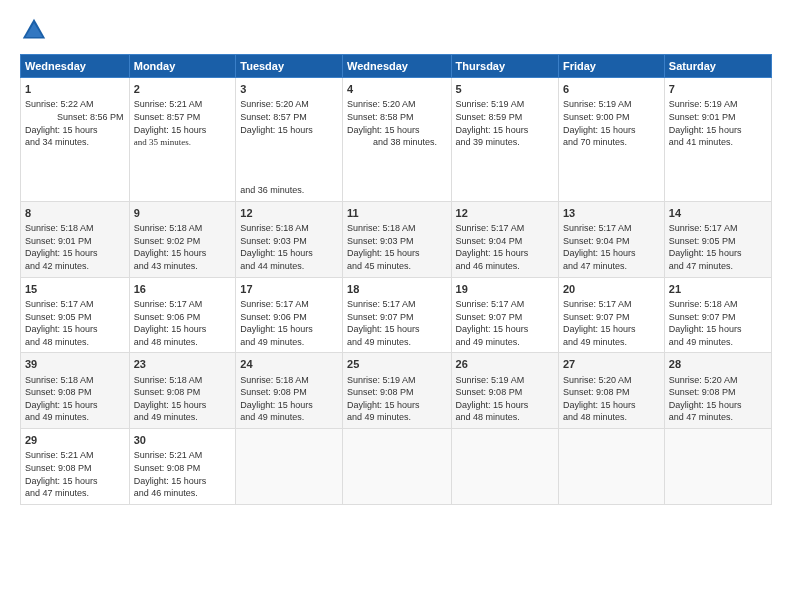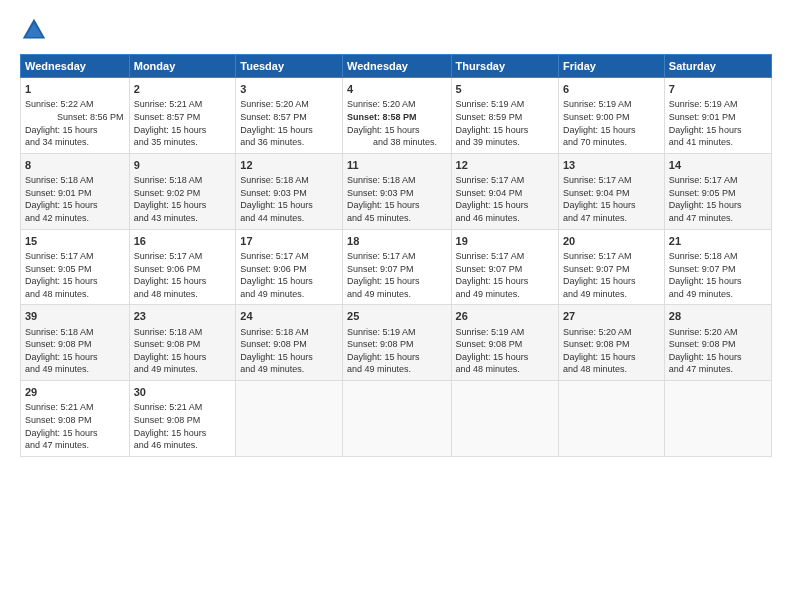--- a/index.html
+++ b/index.html
@@ -162,7 +162,7 @@
           <td>
             <span class="day-num">4</span>
             <span class="day-info" style="display: block;">Sunrise: 5:20 AM</span>
-            <span class="day-info" style="display: block; font-weight: bold;">Sunset: 8:58 PM</span>
+            <span class="day-info" style="display: block;">Sunset: 8:58 PM</span>
             <span class="day-info" style="display: block;">Daylight: 15 hours</span>
             <span class="day-info" style="display: block; margin-left: 26px;">and 38 minutes.</span>
           </td>

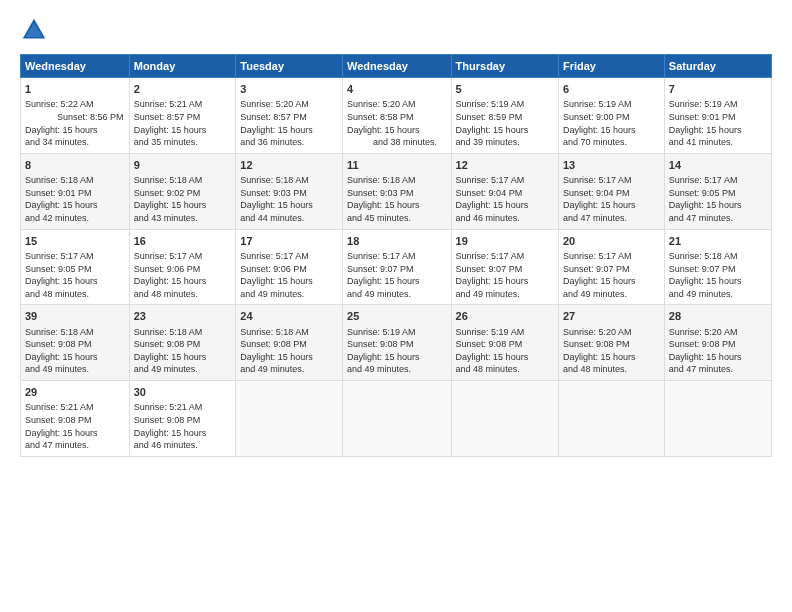--- a/index.html
+++ b/index.html
@@ -150,7 +150,7 @@
             <span class="day-info" style="display: block;">Sunrise: 5:21 AM</span>
             <span class="day-info" style="display: block;">Sunset: 8:57 PM</span>
             <span class="day-info" style="display: block;">Daylight: 15 hours</span>
-            <span class="day-info" style="display: block;">and 35 minutes.</span>
+            <span class="day-info" style="display: block; font-family: Liberation Serif, serif;">and 35 minutes.</span>
           </td>
           <td>
             <span class="day-num">3</span>

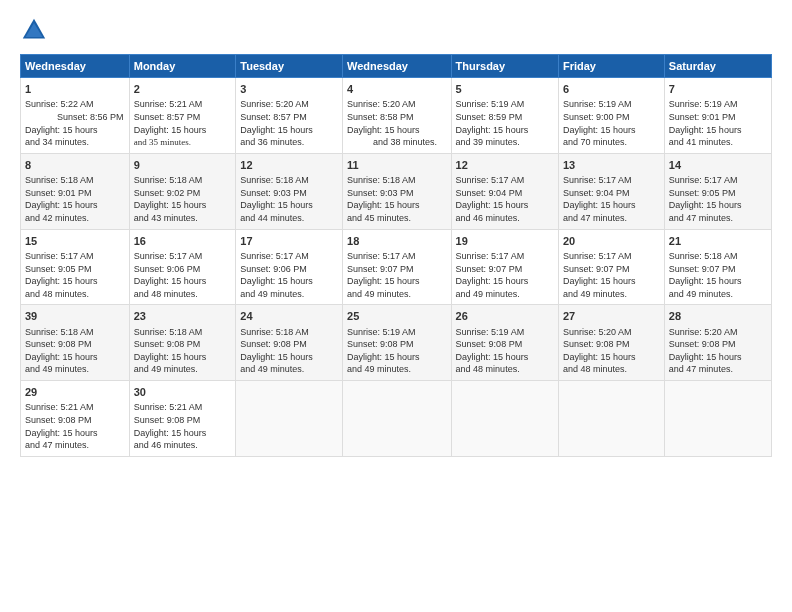--- a/index.html
+++ b/index.html
@@ -157,7 +157,7 @@
             <span class="day-info" style="display: block;">Sunrise: 5:20 AM</span>
             <span class="day-info" style="display: block;">Sunset: 8:57 PM</span>
             <span class="day-info" style="display: block;">Daylight: 15 hours</span>
-            <span class="day-info" style="display: block;">and 36 minutes.</span>
+            <span class="day-info" style="display: block; margin-top: 48px;">and 36 minutes.</span>
           </td>
           <td>
             <span class="day-num">4</span>

